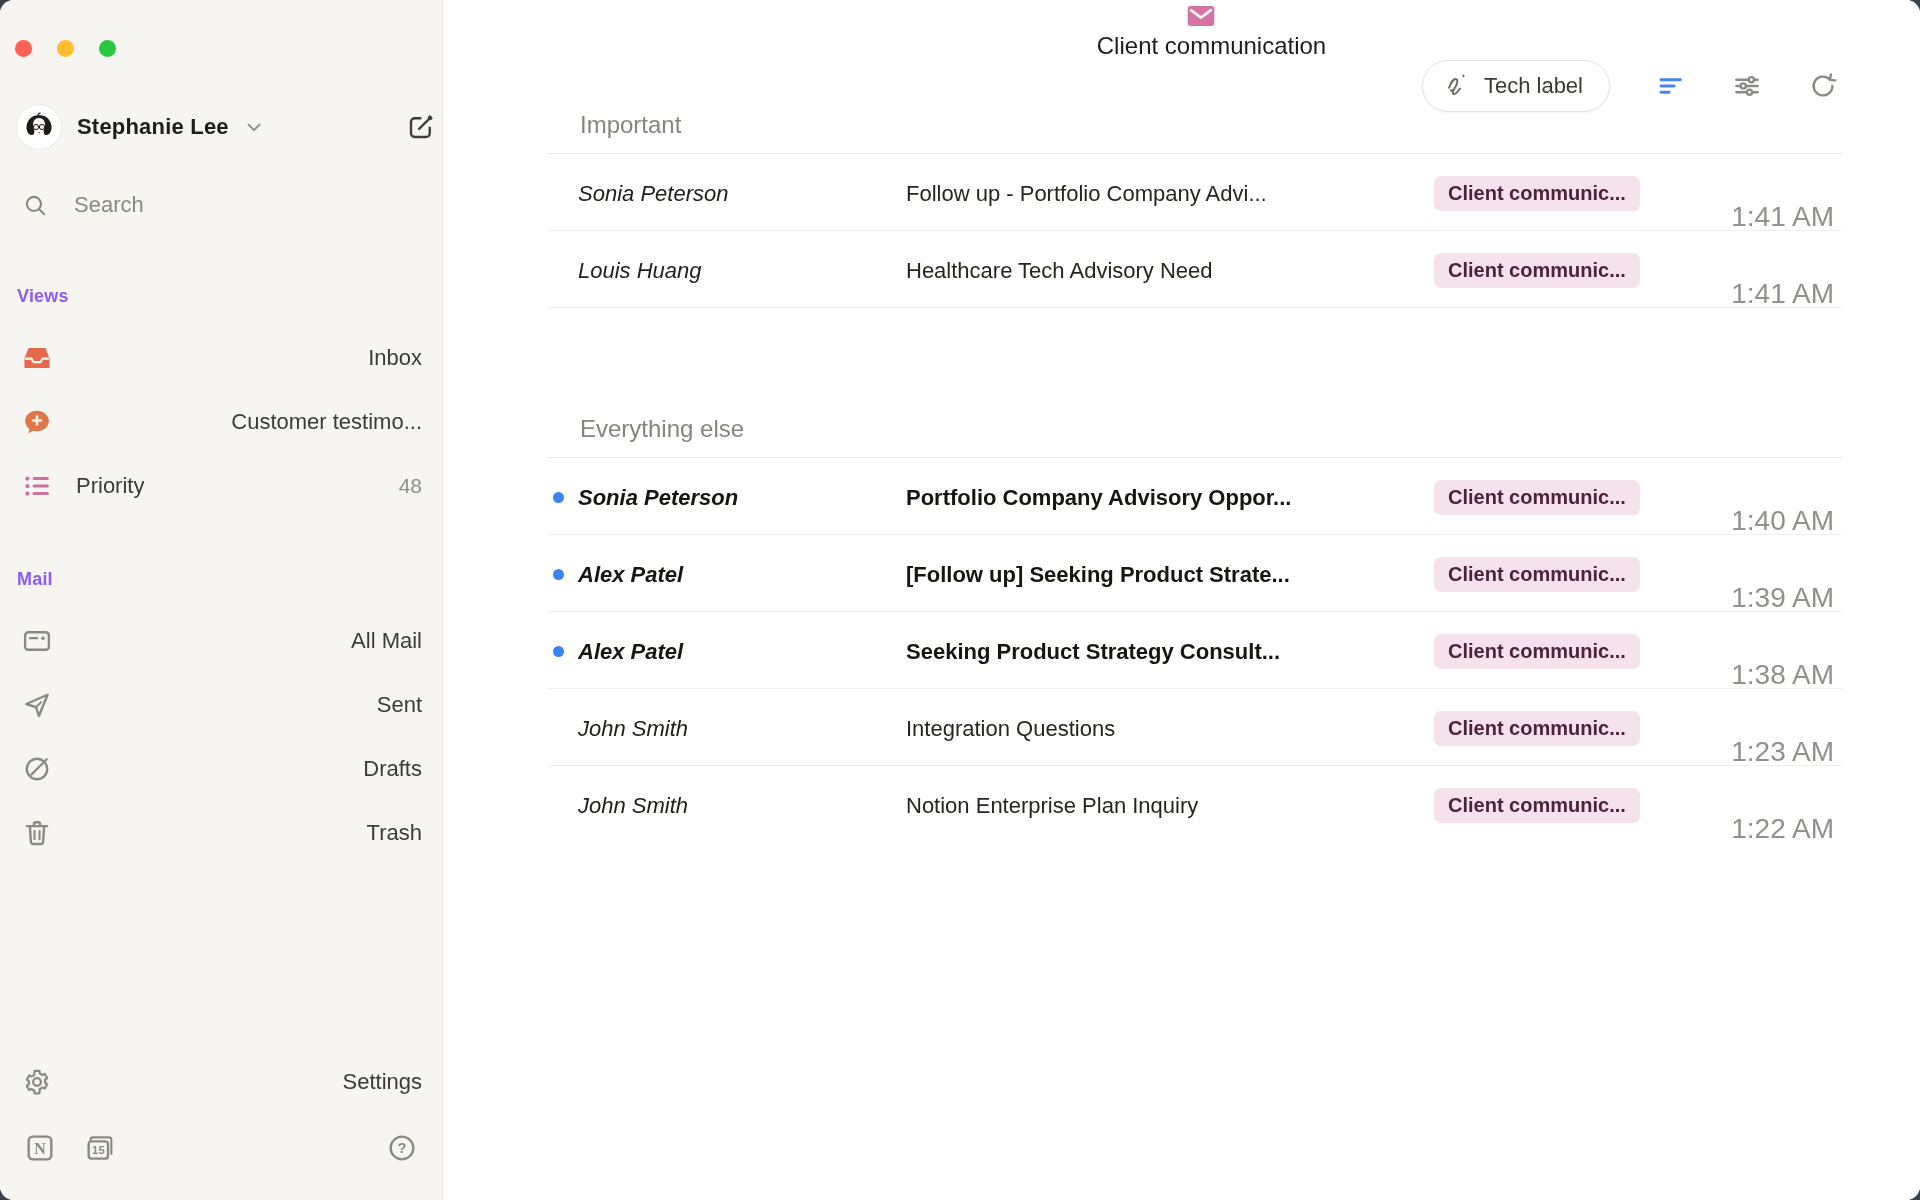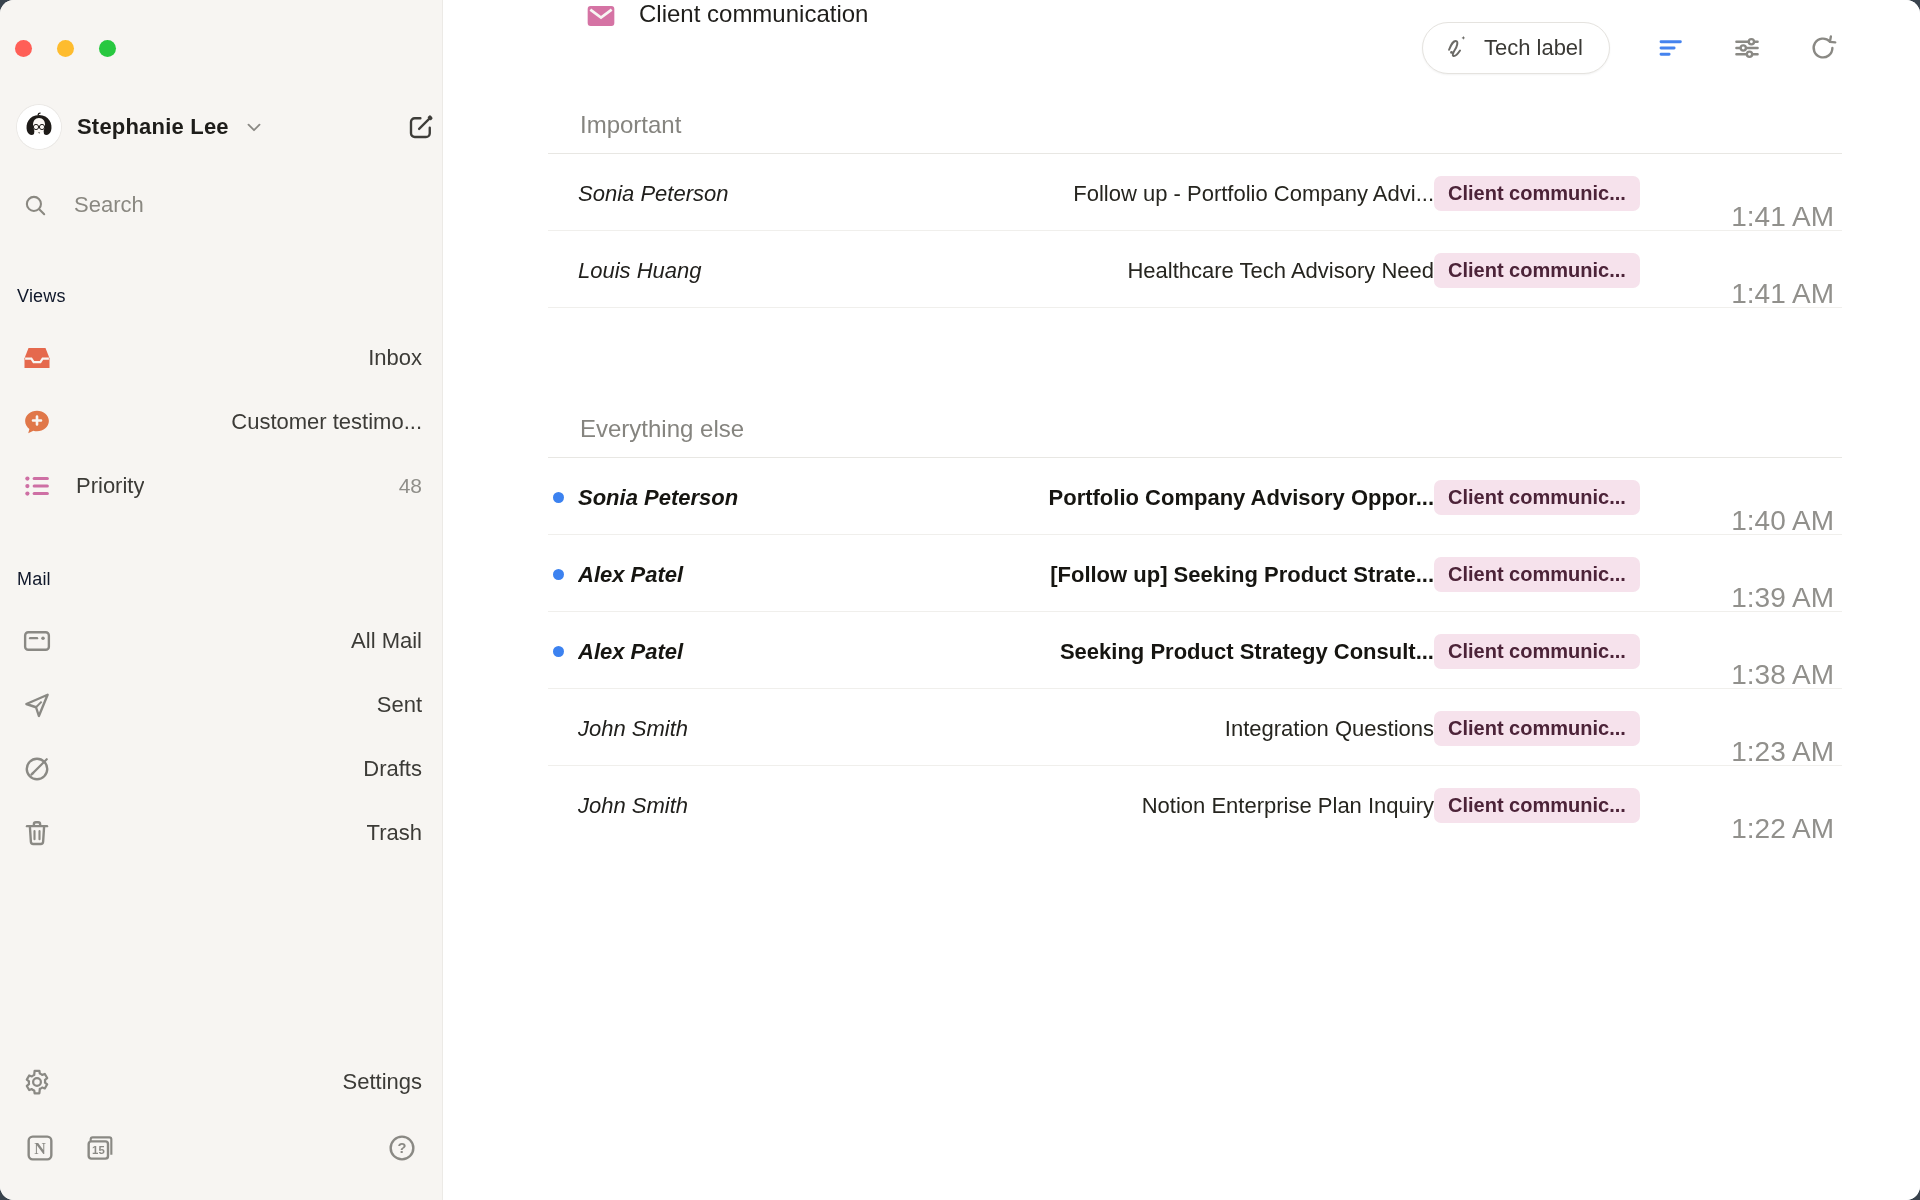--- a/index.html
+++ b/index.html
@@ -62,7 +62,7 @@
 
   
   .main { flex:1; background:#FFFFFF; display:flex; flex-direction:column; }
-  .main-header { height:96px; display:flex; padding:0 82px 0 142px; }
+  .main-header { height:96px; display:flex; align-items:center; padding:0 82px 0 142px;flex-direction:column; }
   .title-icon { display:flex; margin-right:22px; }
   .page-title { font-size:24px; font-weight:500; color:#1F1E1B; }
   .header-controls { margin-left:auto; display:flex; align-items:center; }

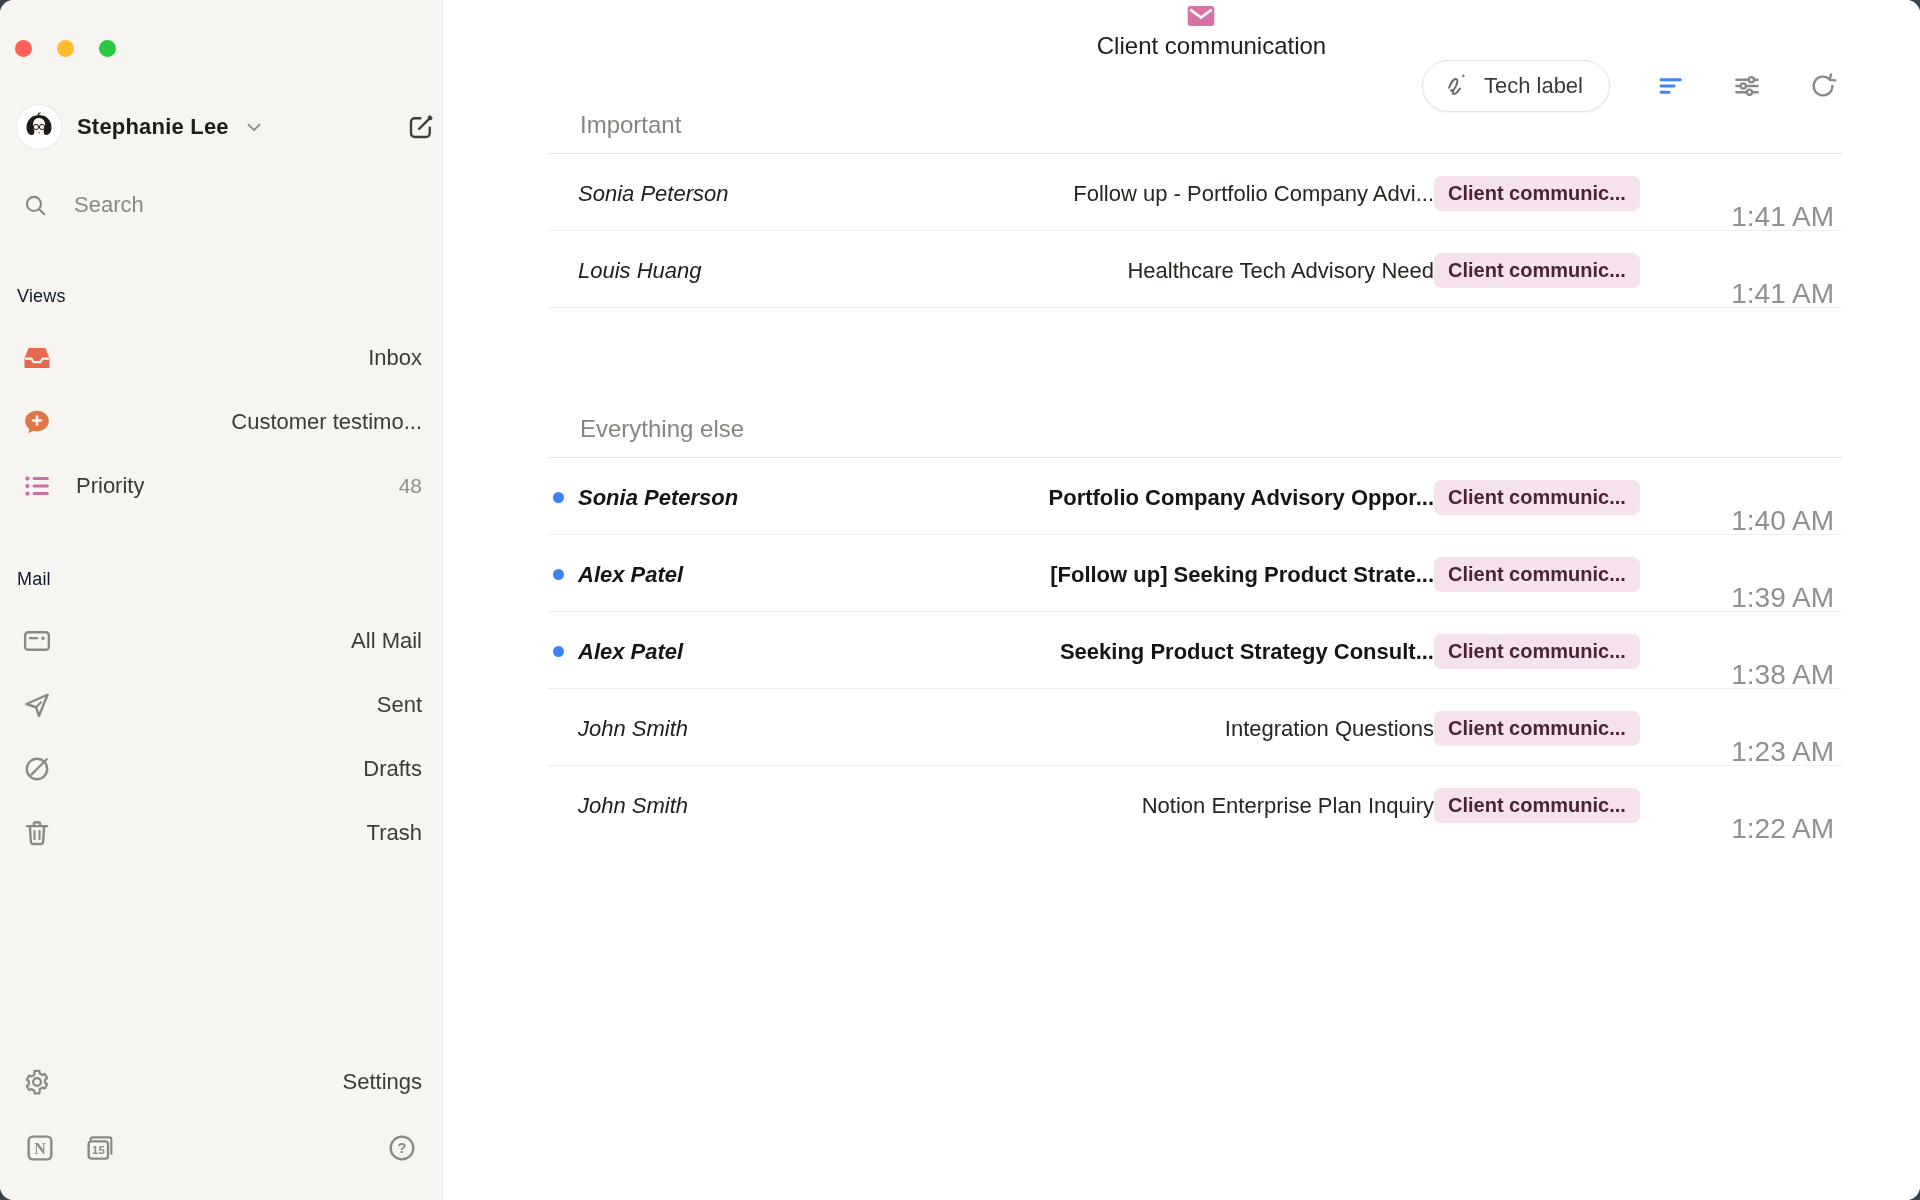--- a/index.html
+++ b/index.html
@@ -97,7 +97,7 @@
   .list-section.second .email-row:last-child { border-bottom:none; }
   .dot { width:11px; height:11px; border-radius:50%; background:#3C82F0; margin-left:5px; visibility:hidden; }
   .sender { font-size:22px; color:#21201D; padding-left:0; white-space:nowrap; overflow:hidden;font-style:italic; }
-  .subject { font-size:22px; color:#26251F; white-space:nowrap; overflow:hidden;text-align:right; }
+  .subject { font-size:22px; color:#26251F; white-space:nowrap; overflow:hidden; }
   .email-row.unread .sender, .email-row.unread .subject { font-weight:700; color:#161511; }
   .badge {
     justify-self:start;

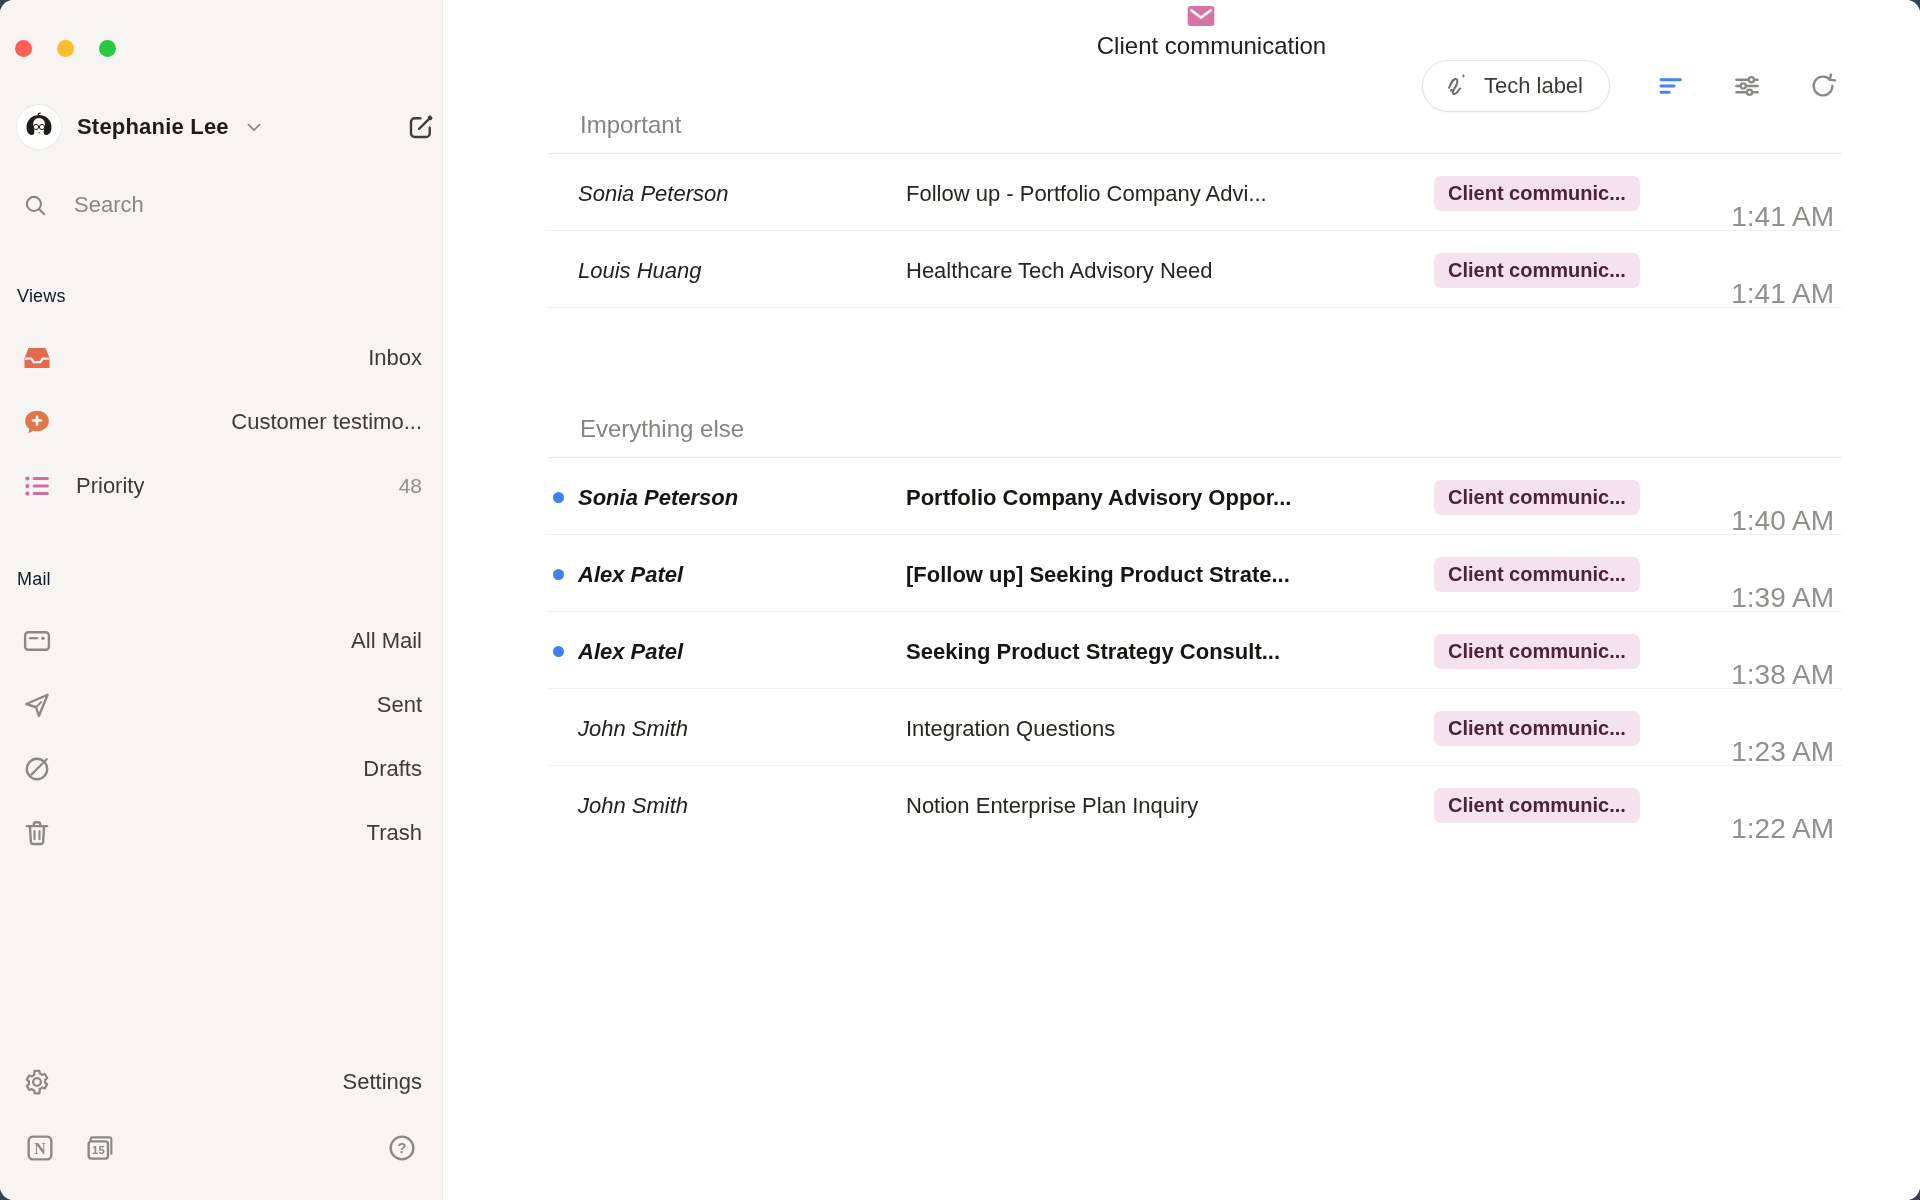--- a/index.html
+++ b/index.html
@@ -40,7 +40,7 @@
   .search-row { margin-top:26px; height:52px; display:flex; align-items:center; padding-left:22px; color:#8A8881; cursor:pointer; }
   .search-row .label { margin-left:26px; font-size:22px; color:#8A8881; }
 
-  .group-label { margin-top:52px; height:26px; font-size:18px; font-weight:400; color:#0f172a; padding-left:17px; display:flex; align-items:center; letter-spacing:.2px; }
+  .group-label { margin-top:52px; height:26px; font-size:18px; font-weight:700; color:#8b5cf6; padding-left:17px; display:flex; align-items:center; letter-spacing:.2px; }
   .group-label.mail { margin-top:48px; }
 
   .nav-list { margin-top:17px; display:flex; flex-direction:column; }

